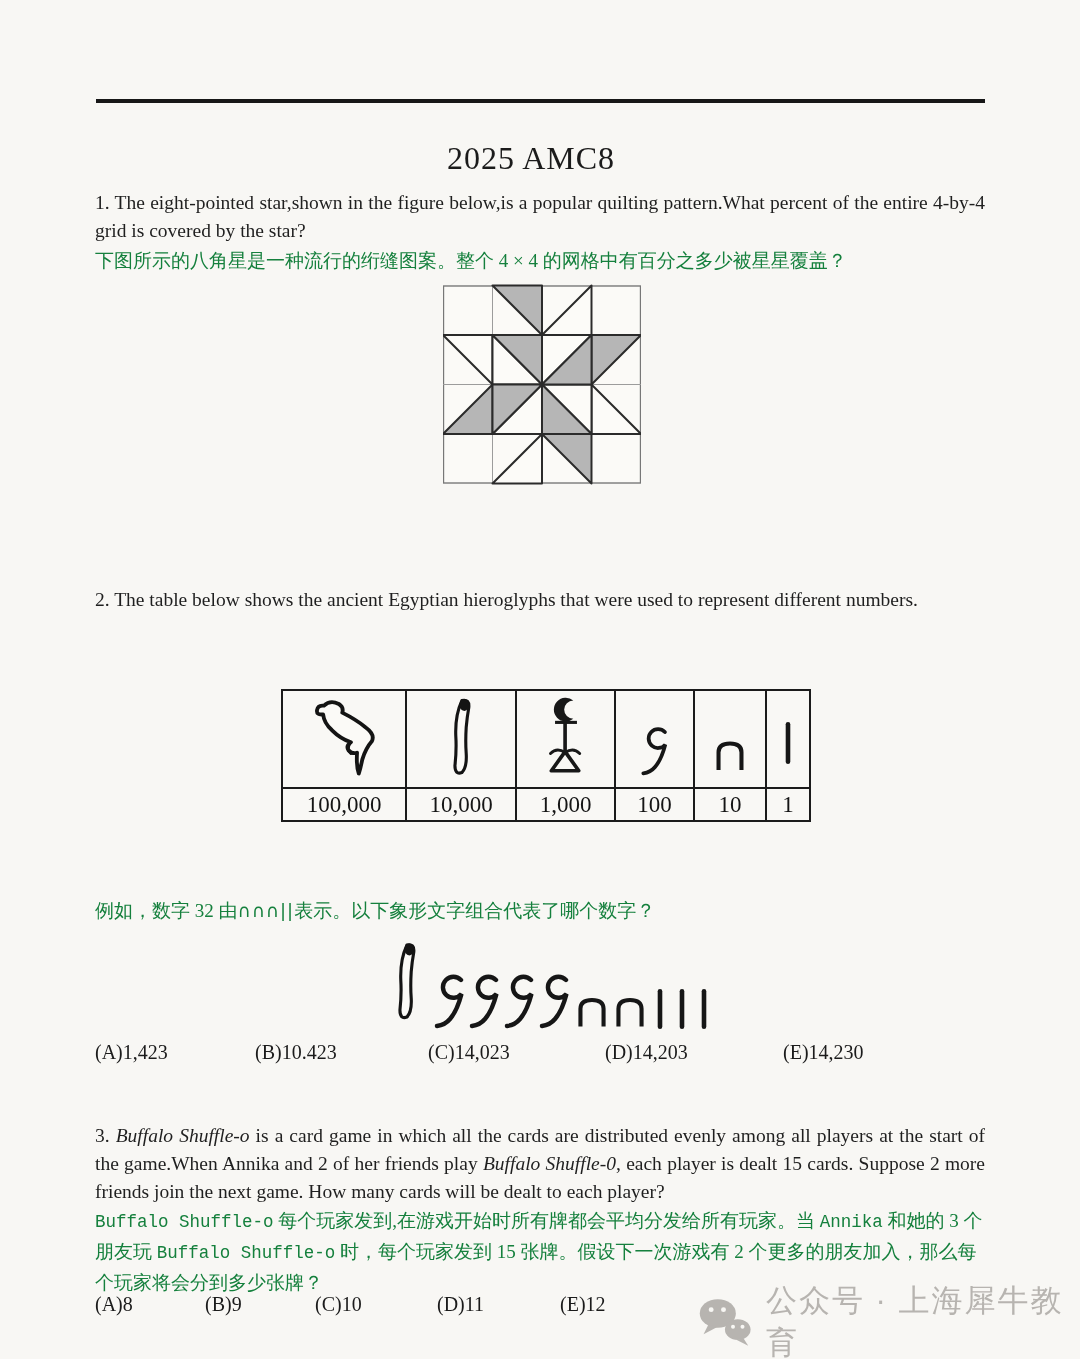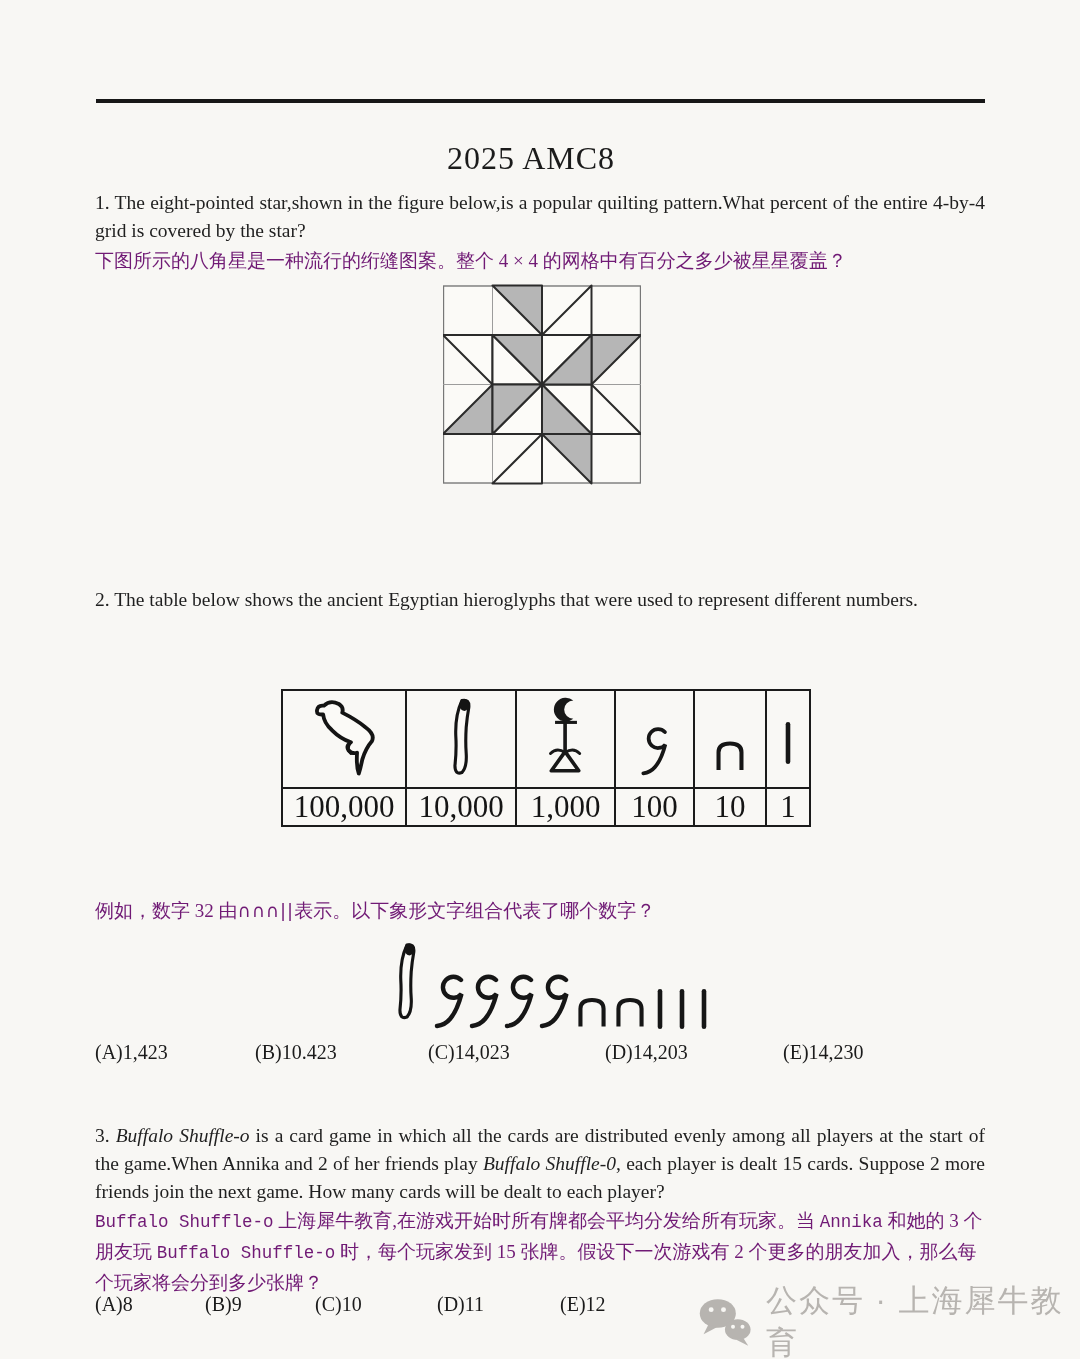--- a/index.html
+++ b/index.html
@@ -10,7 +10,7 @@
          letter-spacing:1px;color:#1b1b1b;}
   .par{position:absolute;left:95px;width:890px;}
   .en{font-size:19.5px;line-height:28px;text-align:justify;color:#1f1f1f;}
-  .zh{font-size:19px;line-height:28px;color:#701a75;}
+  .zh{font-size:19px;line-height:28px;color:#15803d;}
   .just-last{text-align:justify;text-align-last:justify;}
   .it{font-style:italic;}
   .mono{font-family:"Liberation Mono",monospace;font-size:17.5px;}

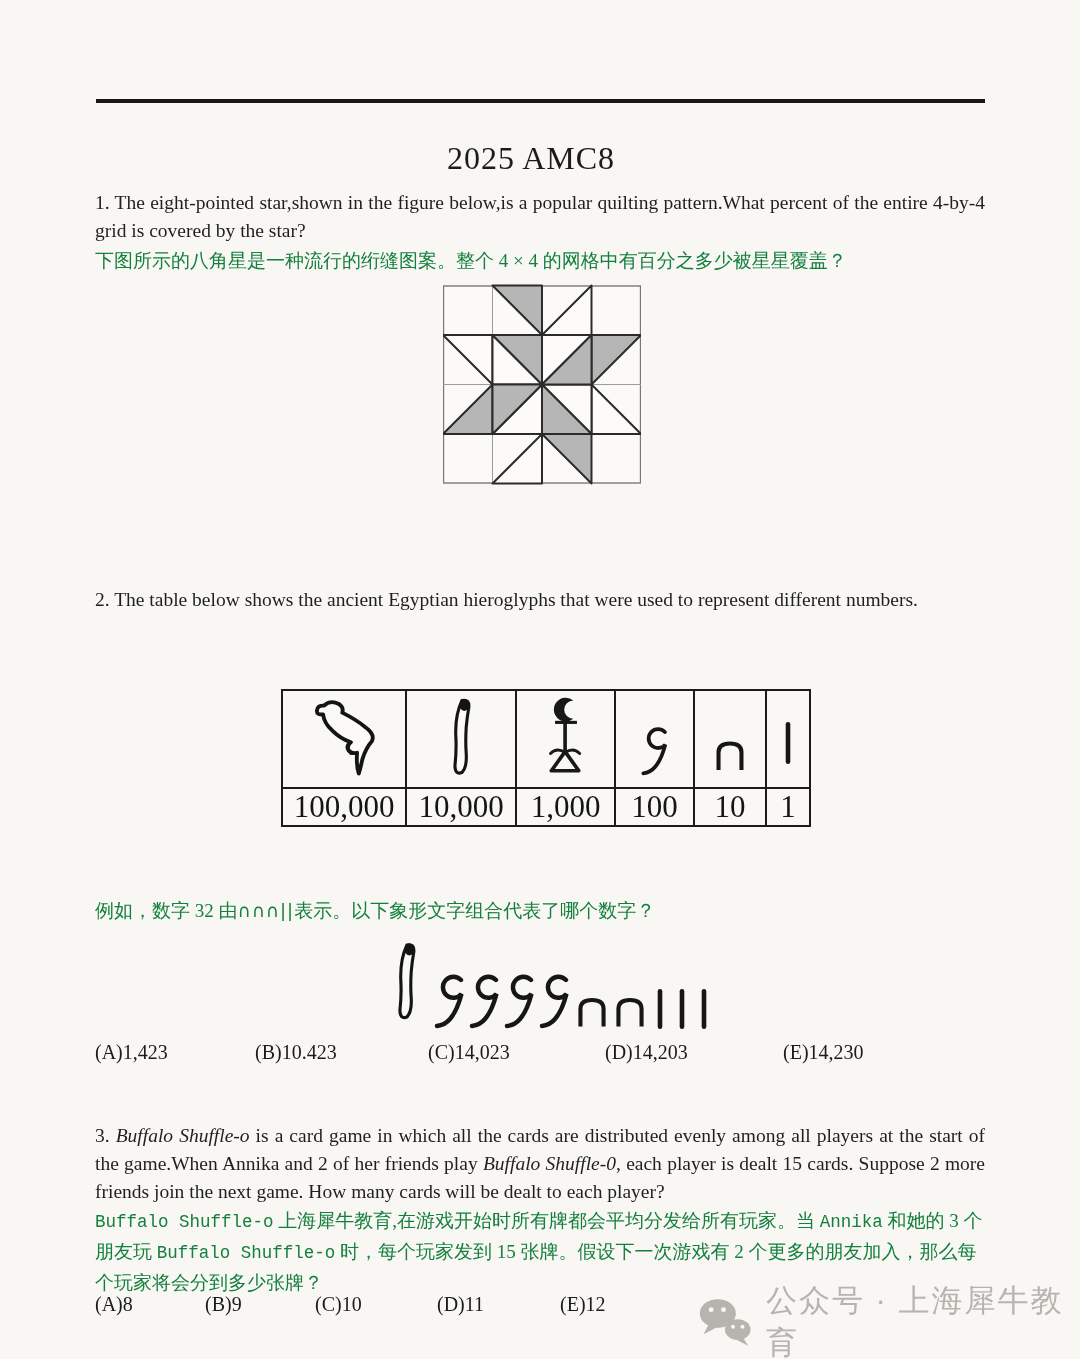--- a/index.html
+++ b/index.html
@@ -28,7 +28,7 @@
   #tbl{position:absolute;left:281px;top:689px;border-collapse:collapse;background:#f9f8f5;}
   #tbl td{border:2.4px solid #1b1b1b;text-align:center;vertical-align:middle;padding:0;}
   #tbl .grow td{height:96px;}
-  #tbl .vrow td{height:31px;font-size:31px;color:#151515;}
+  #tbl .vrow td{height:31px;font-size:23px;color:#151515;}
   .c0{width:122px}.c1{width:108px}.c2{width:97px}.c3{width:77px}.c4{width:70px}.c5{width:42px}
   
   #comb{position:absolute;left:393px;top:934px;height:95px;display:flex;align-items:flex-end;}

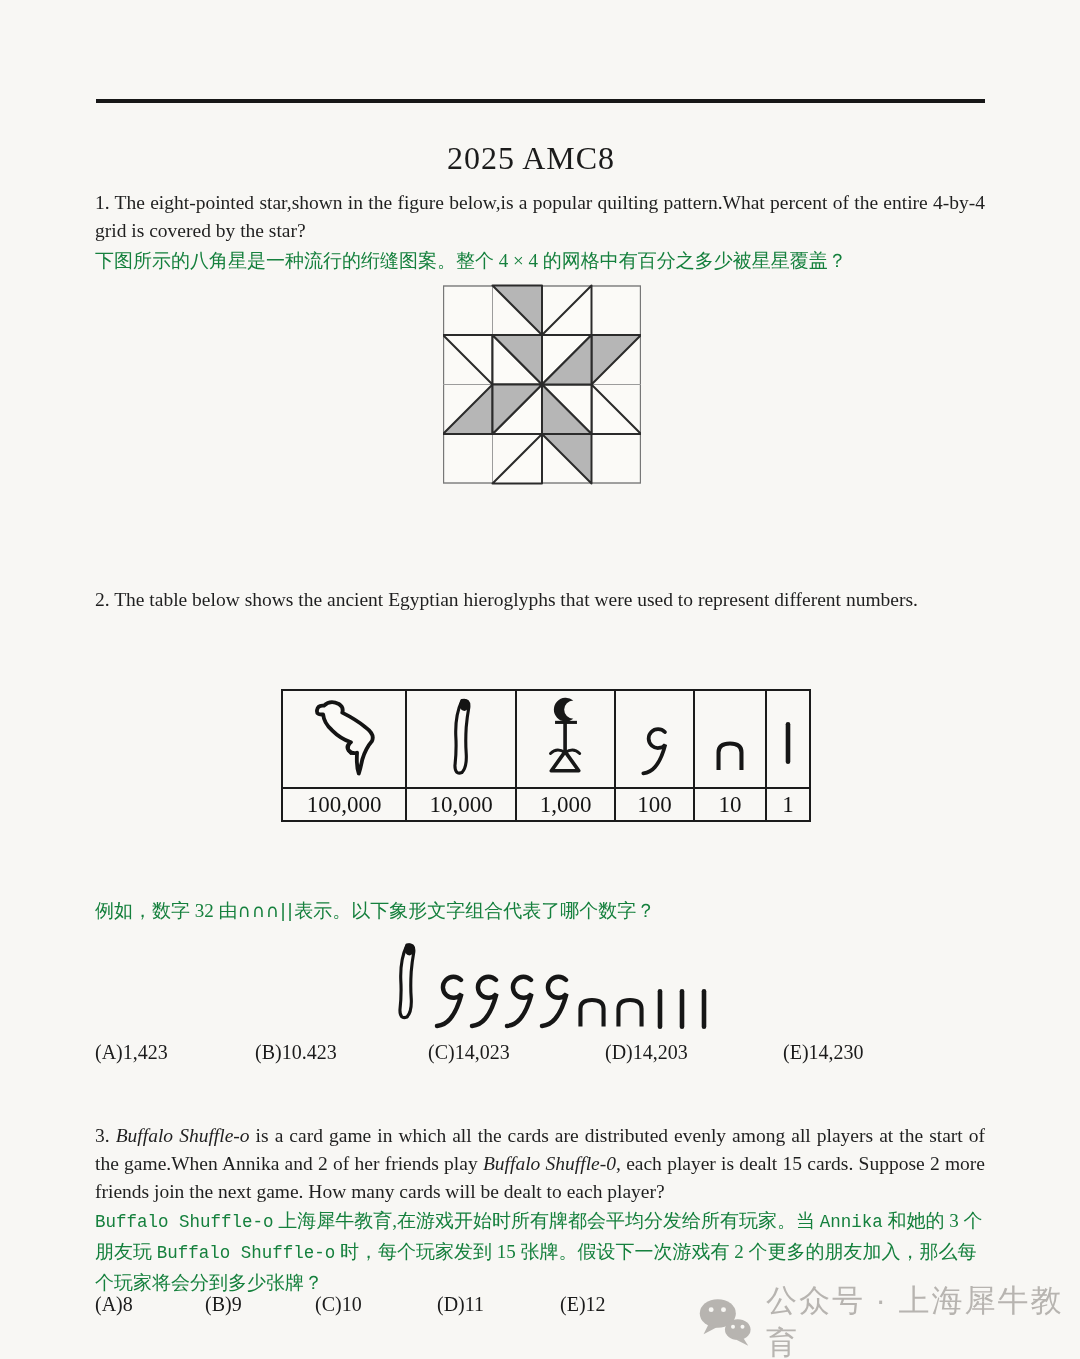--- a/index.html
+++ b/index.html
@@ -188,7 +188,7 @@
     <span>3. </span><span class="it">Buffalo Shuffle-o</span><span> is a card game in which all the cards are distributed evenly among all players at the start of the game.When Annika and 2 of her friends play </span><span class="it">Buffalo Shuffle-0</span><span>, each player is dealt 15 cards. Suppose 2 more friends join the next game. How many cards will be dealt to each player?</span>
   </div>
   <div class="par zh" style="top:1206px;line-height:29px">
-    <span class="mono">Buffalo Shuffle-o</span><span> 上海犀牛教育,在游戏开始时所有牌都会平均分发给所有玩家。当 </span><span class="mono">Annika</span><span> 和她的 3 个朋友玩 </span><span class="mono">Buffalo Shuffle-o</span><span> 时，每个玩家发到 15 张牌。假设下一次游戏有 2 个更多的朋友加入，那么每个玩家将会分到多少张牌？</span>
+    <span class="mono">Buffalo Shuffle-o</span><span> 每个玩家发到,在游戏开始时所有牌都会平均分发给所有玩家。当 </span><span class="mono">Annika</span><span> 和她的 3 个朋友玩 </span><span class="mono">Buffalo Shuffle-o</span><span> 时，每个玩家发到 15 张牌。假设下一次游戏有 2 个更多的朋友加入，那么每个玩家将会分到多少张牌？</span>
   </div>
 
   <div class="opts" id="q3opts" style="top:1293px">

